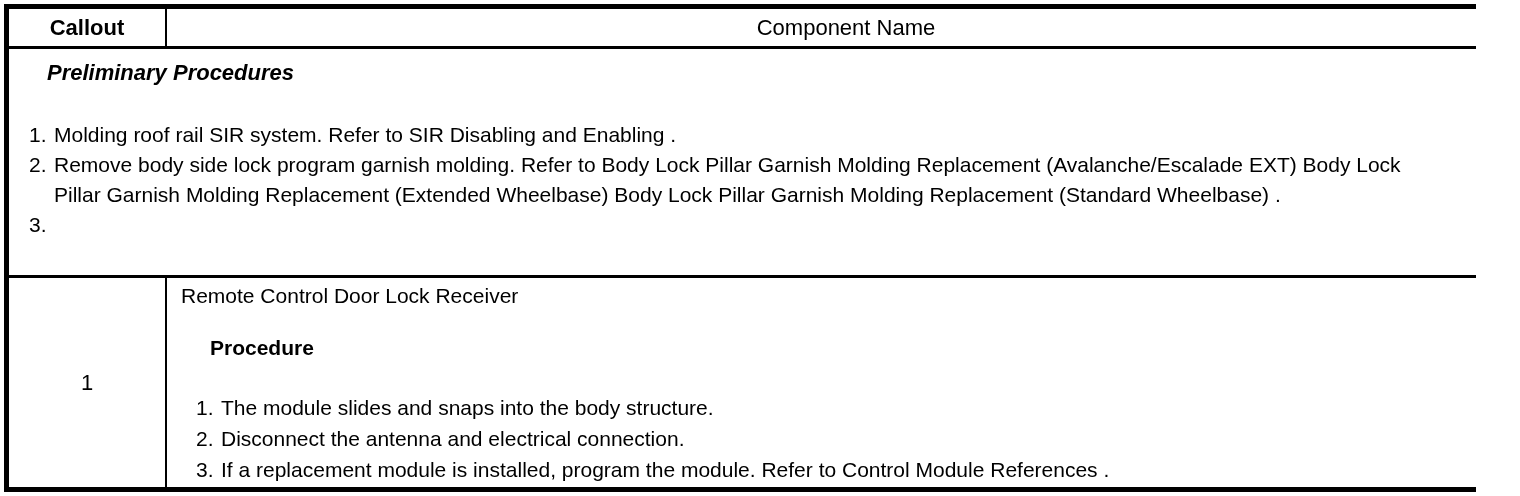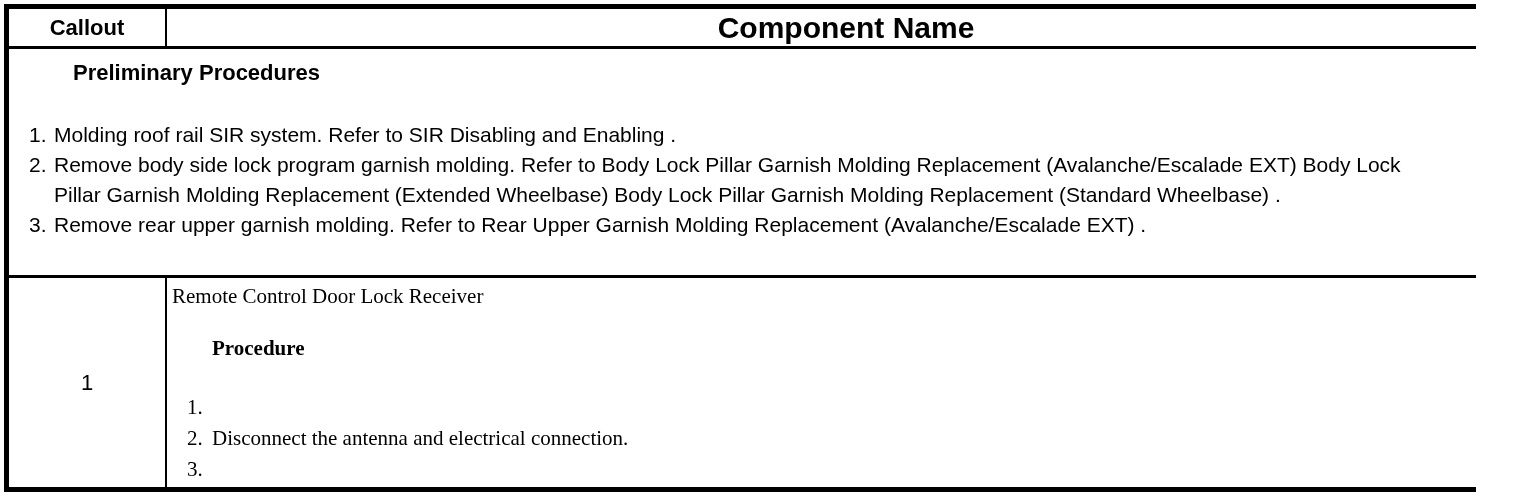--- a/index.html
+++ b/index.html
@@ -48,8 +48,8 @@
     display: flex;
     align-items: center;
     justify-content: center;
-    font-weight: bold;
-    font-size: 30px;
+    font-weight: normal;
+    font-size: 22px;
     padding-left: 14px;
   }
   

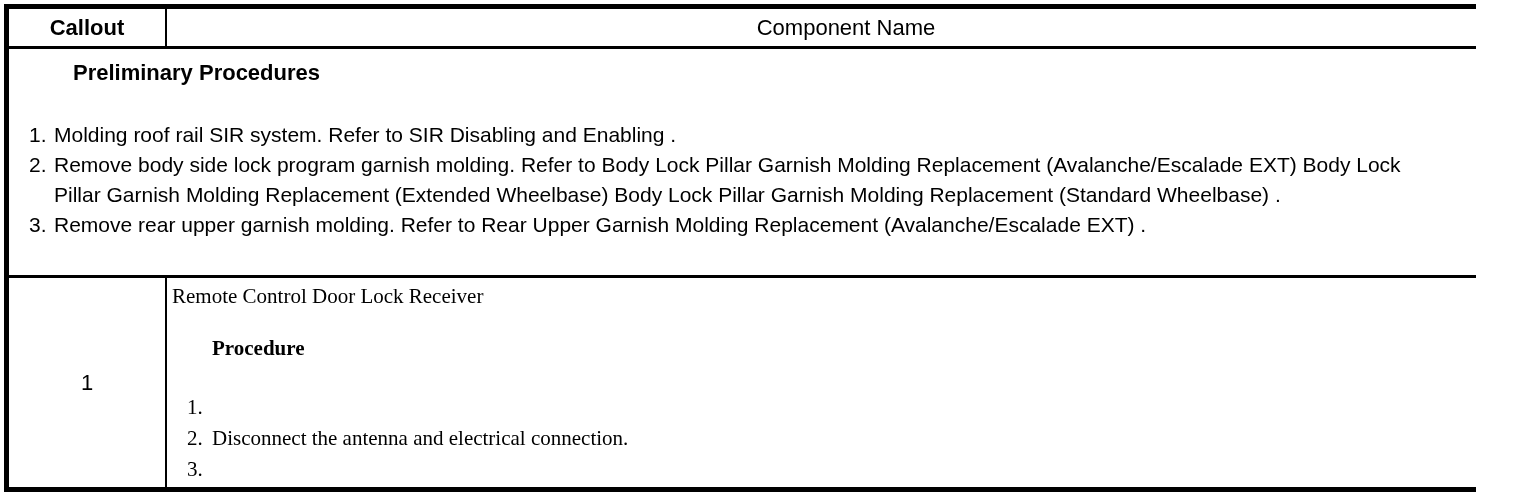--- a/index.html
+++ b/index.html
@@ -63,7 +63,8 @@
     font-weight: bold;
     font-size: 22px;
     line-height: 23px;
-    margin: 12px 0 0 64px;
+    margin: 12px 0 0 38px;
+    font-style: italic;
   }
   .steps {
     margin: 0;

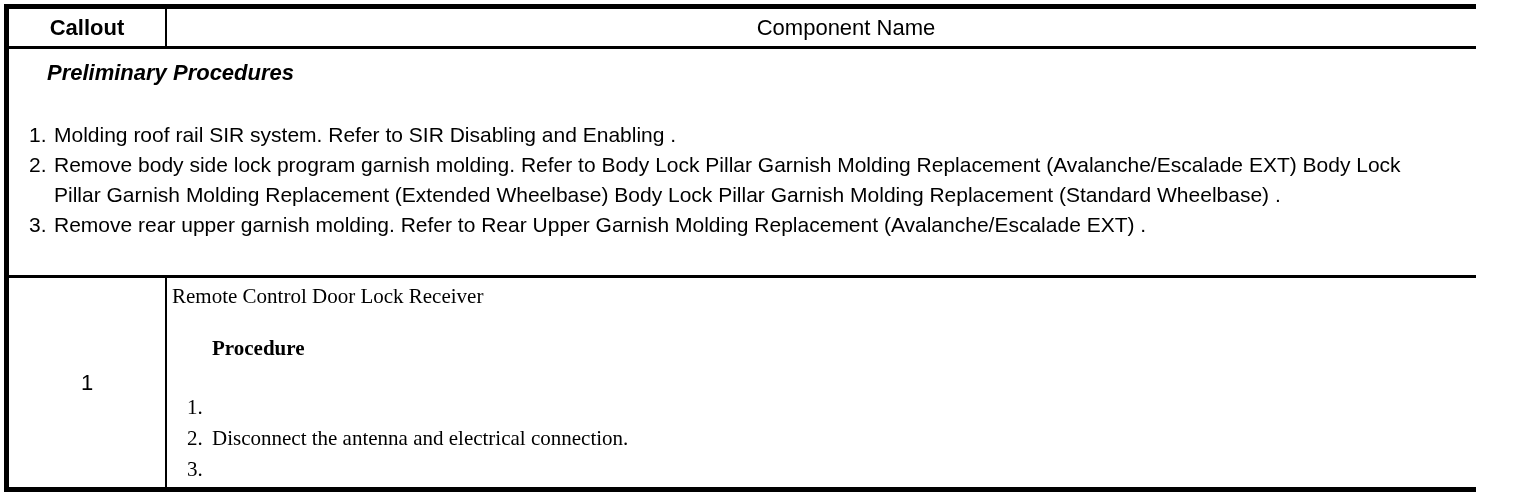--- a/index.html
+++ b/index.html
@@ -151,7 +151,6 @@
         </li>
         <li class="step">
           <span class="num">3.</span>
-          <span class="text">Remove rear upper garnish molding. Refer to Rear Upper Garnish Molding Replacement (Avalanche/Escalade EXT) .</span>
         </li>
       </ol>
     </div>

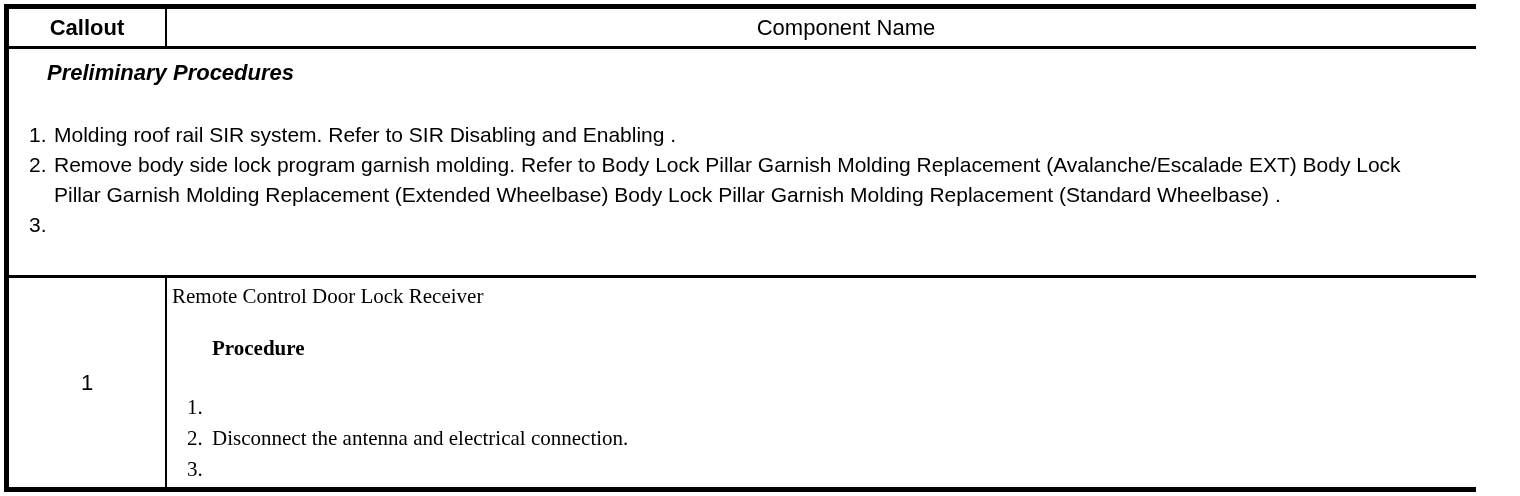--- a/index.html
+++ b/index.html
@@ -103,9 +103,8 @@
   }
   .detail-component-cell {
     flex: 1;
-    padding: 5px 0 0 5px;
+    padding: 5px 0 0 14px;
     overflow: hidden;
-    font-family: Liberation Serif, serif;
   }
   .component-name {
     font-size: 21px;

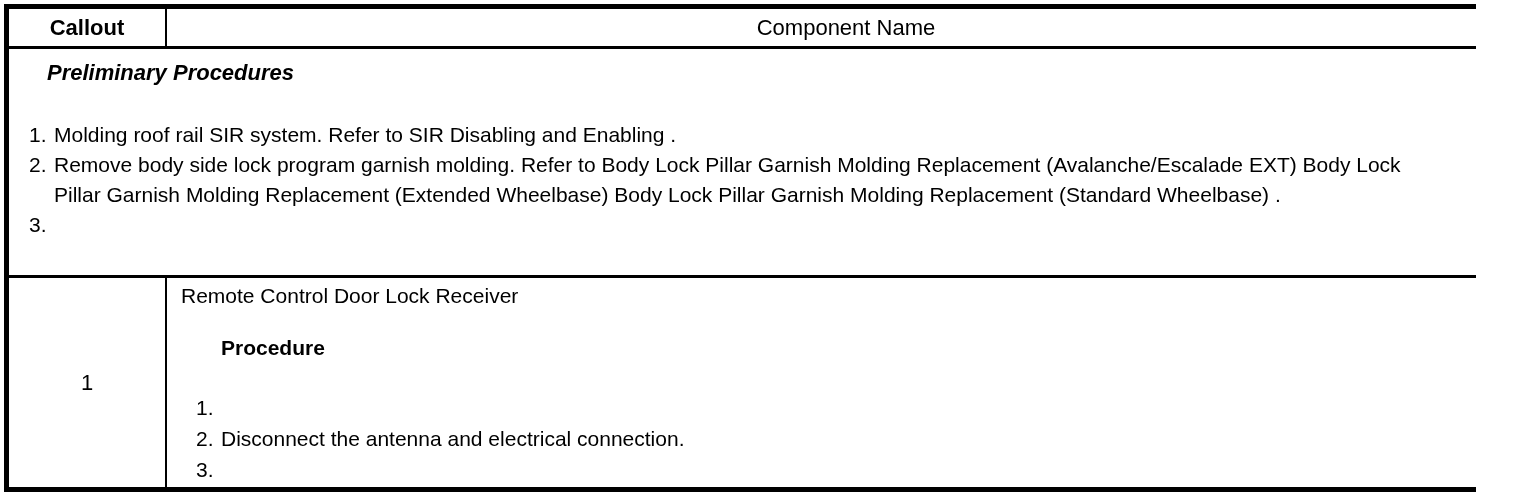--- a/index.html
+++ b/index.html
@@ -114,7 +114,7 @@
     font-weight: bold;
     font-size: 21px;
     line-height: 22px;
-    margin: 28px 0 0 40px;
+    margin: 28px 0 0 29px;
   }
   .detail-component-cell .steps {
     margin-top: 33px;

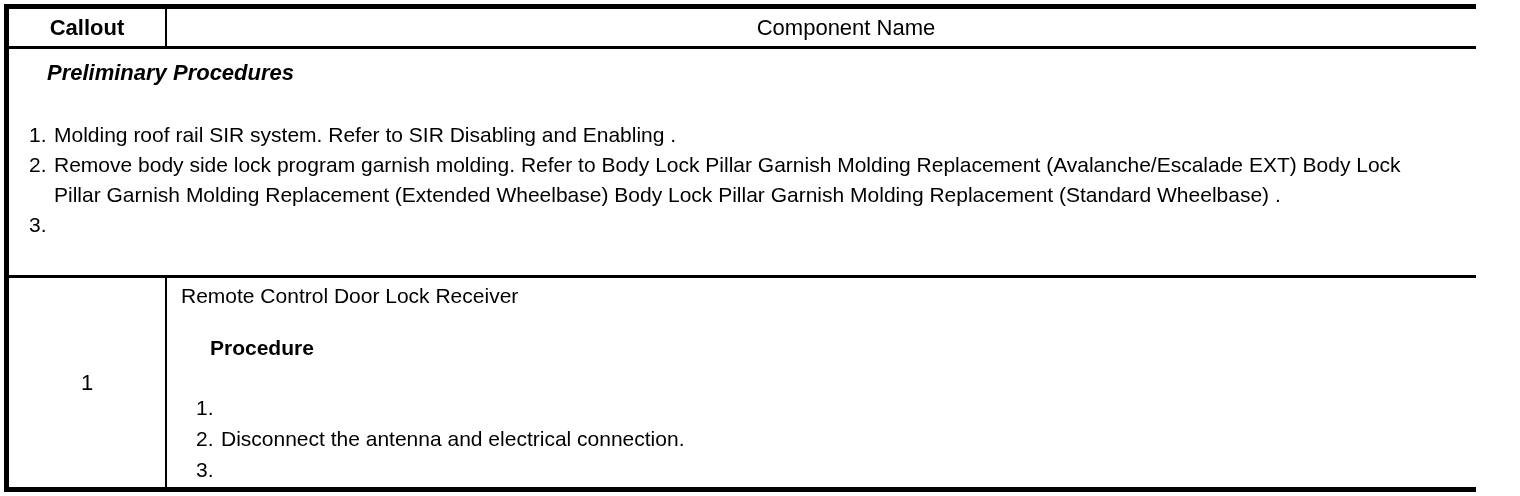--- a/index.html
+++ b/index.html
@@ -162,6 +162,7 @@
         <ol class="steps">
           <li class="step">
             <span class="num">1.</span>
+            <span class="text">The module slides and snaps into the body structure.</span>
           </li>
           <li class="step">
             <span class="num">2.</span>

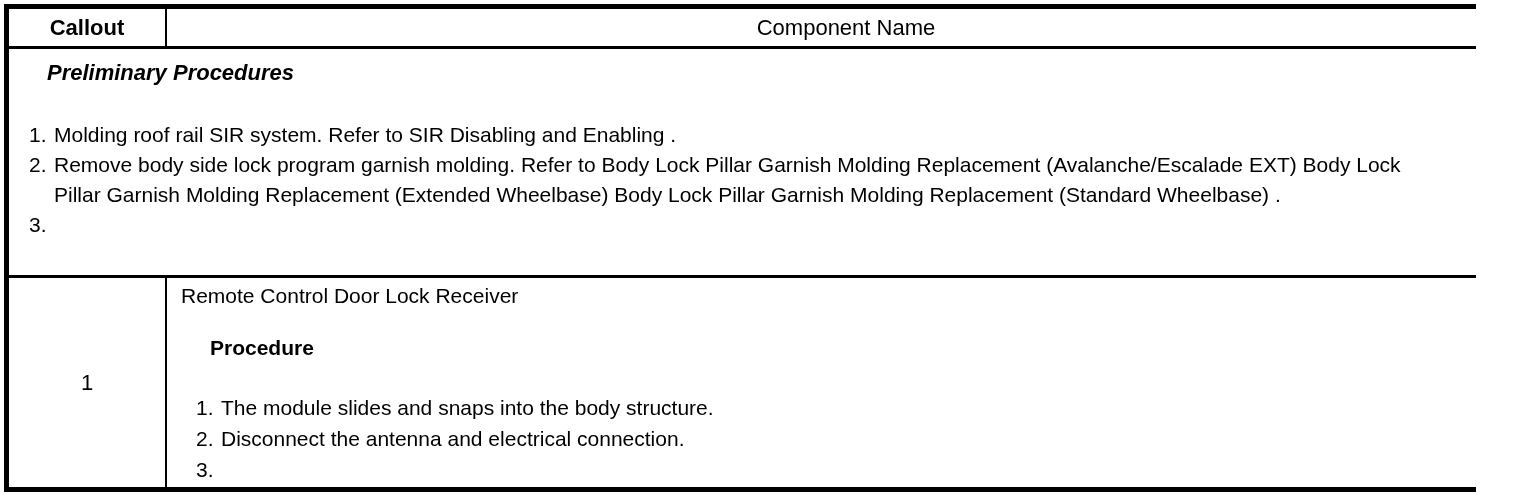--- a/index.html
+++ b/index.html
@@ -170,6 +170,7 @@
           </li>
           <li class="step">
             <span class="num">3.</span>
+            <span class="text">If a replacement module is installed, program the module. Refer to Control Module References .</span>
           </li>
         </ol>
       </div>

